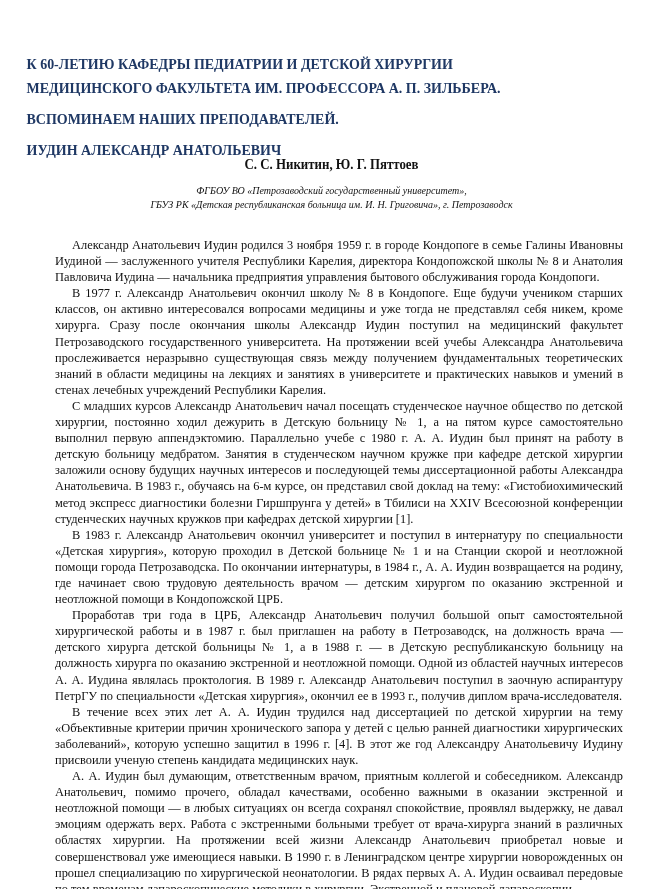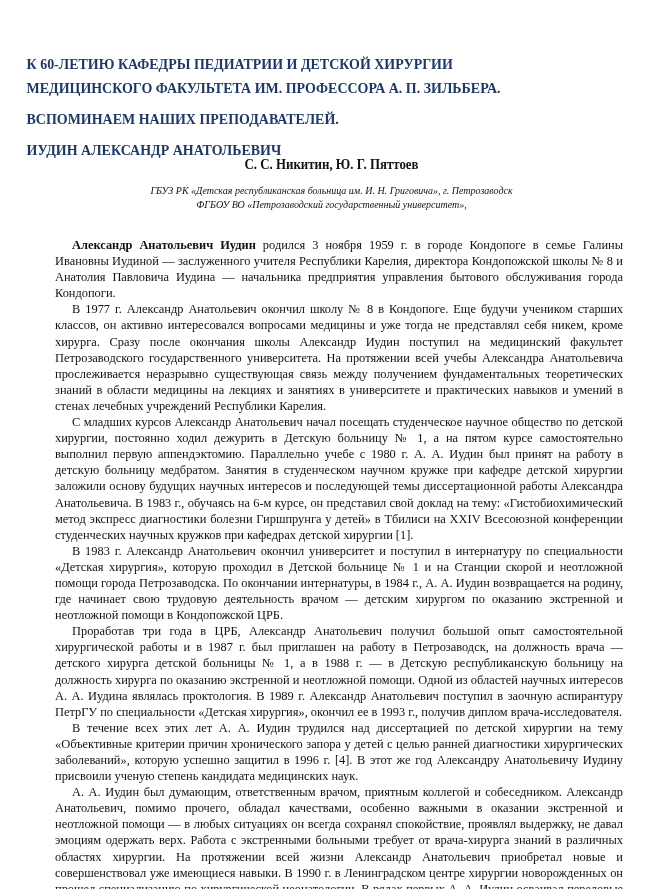--- a/index.html
+++ b/index.html
@@ -53,8 +53,8 @@
   <div class="authors">С. С. Никитин, Ю. Г. Пяттоев</div>
 
   <div class="affil">
+    <div>ФГБОУ ВО «Петрозаводский государственный университет»,</div>
     <div>ГБУЗ РК «Детская республиканская больница им. И. Н. Григовича», г. Петрозаводск</div>
-    <div>ФГБОУ ВО «Петрозаводский государственный университет»,</div>
   </div>
 
   <div class="body-text">

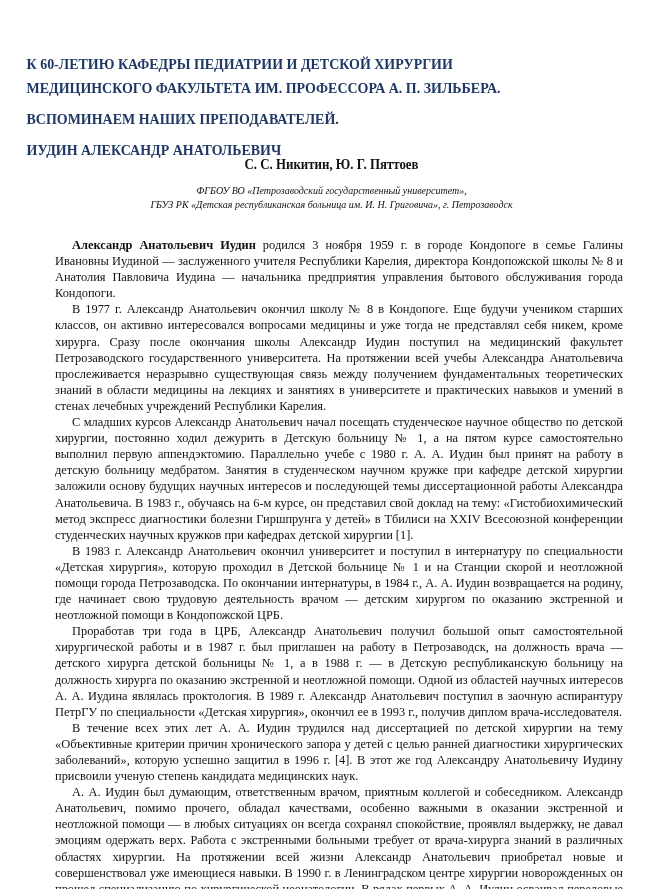--- a/index.html
+++ b/index.html
@@ -36,7 +36,7 @@
     hyphens: manual;
   }
   .body-text p { margin: 0; text-indent: 17px; }
-  .body-text b { font-weight: bold; }
+  .body-text b { font-weight: normal; }
 </style>
 </head>
 <body>

